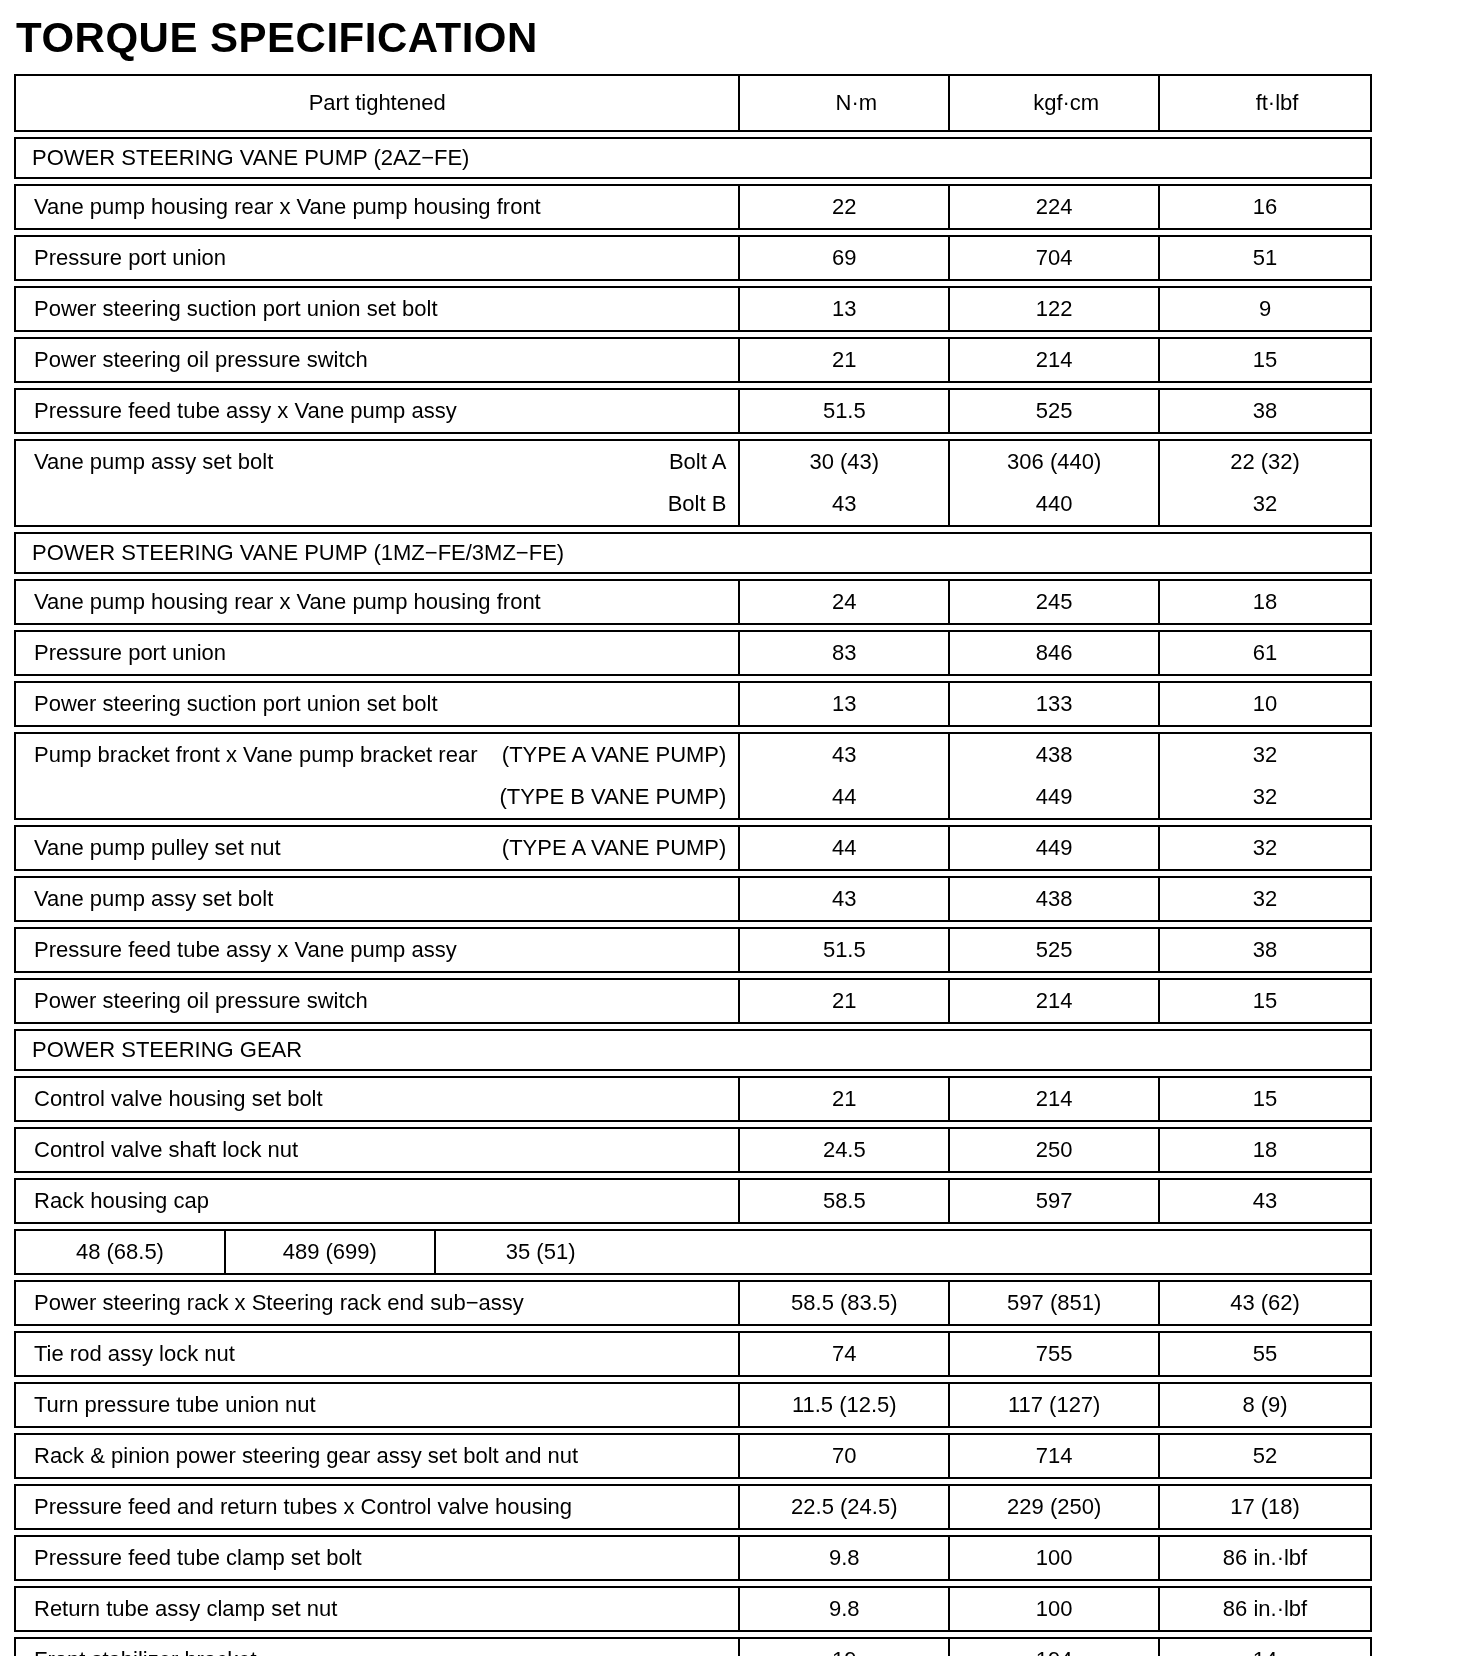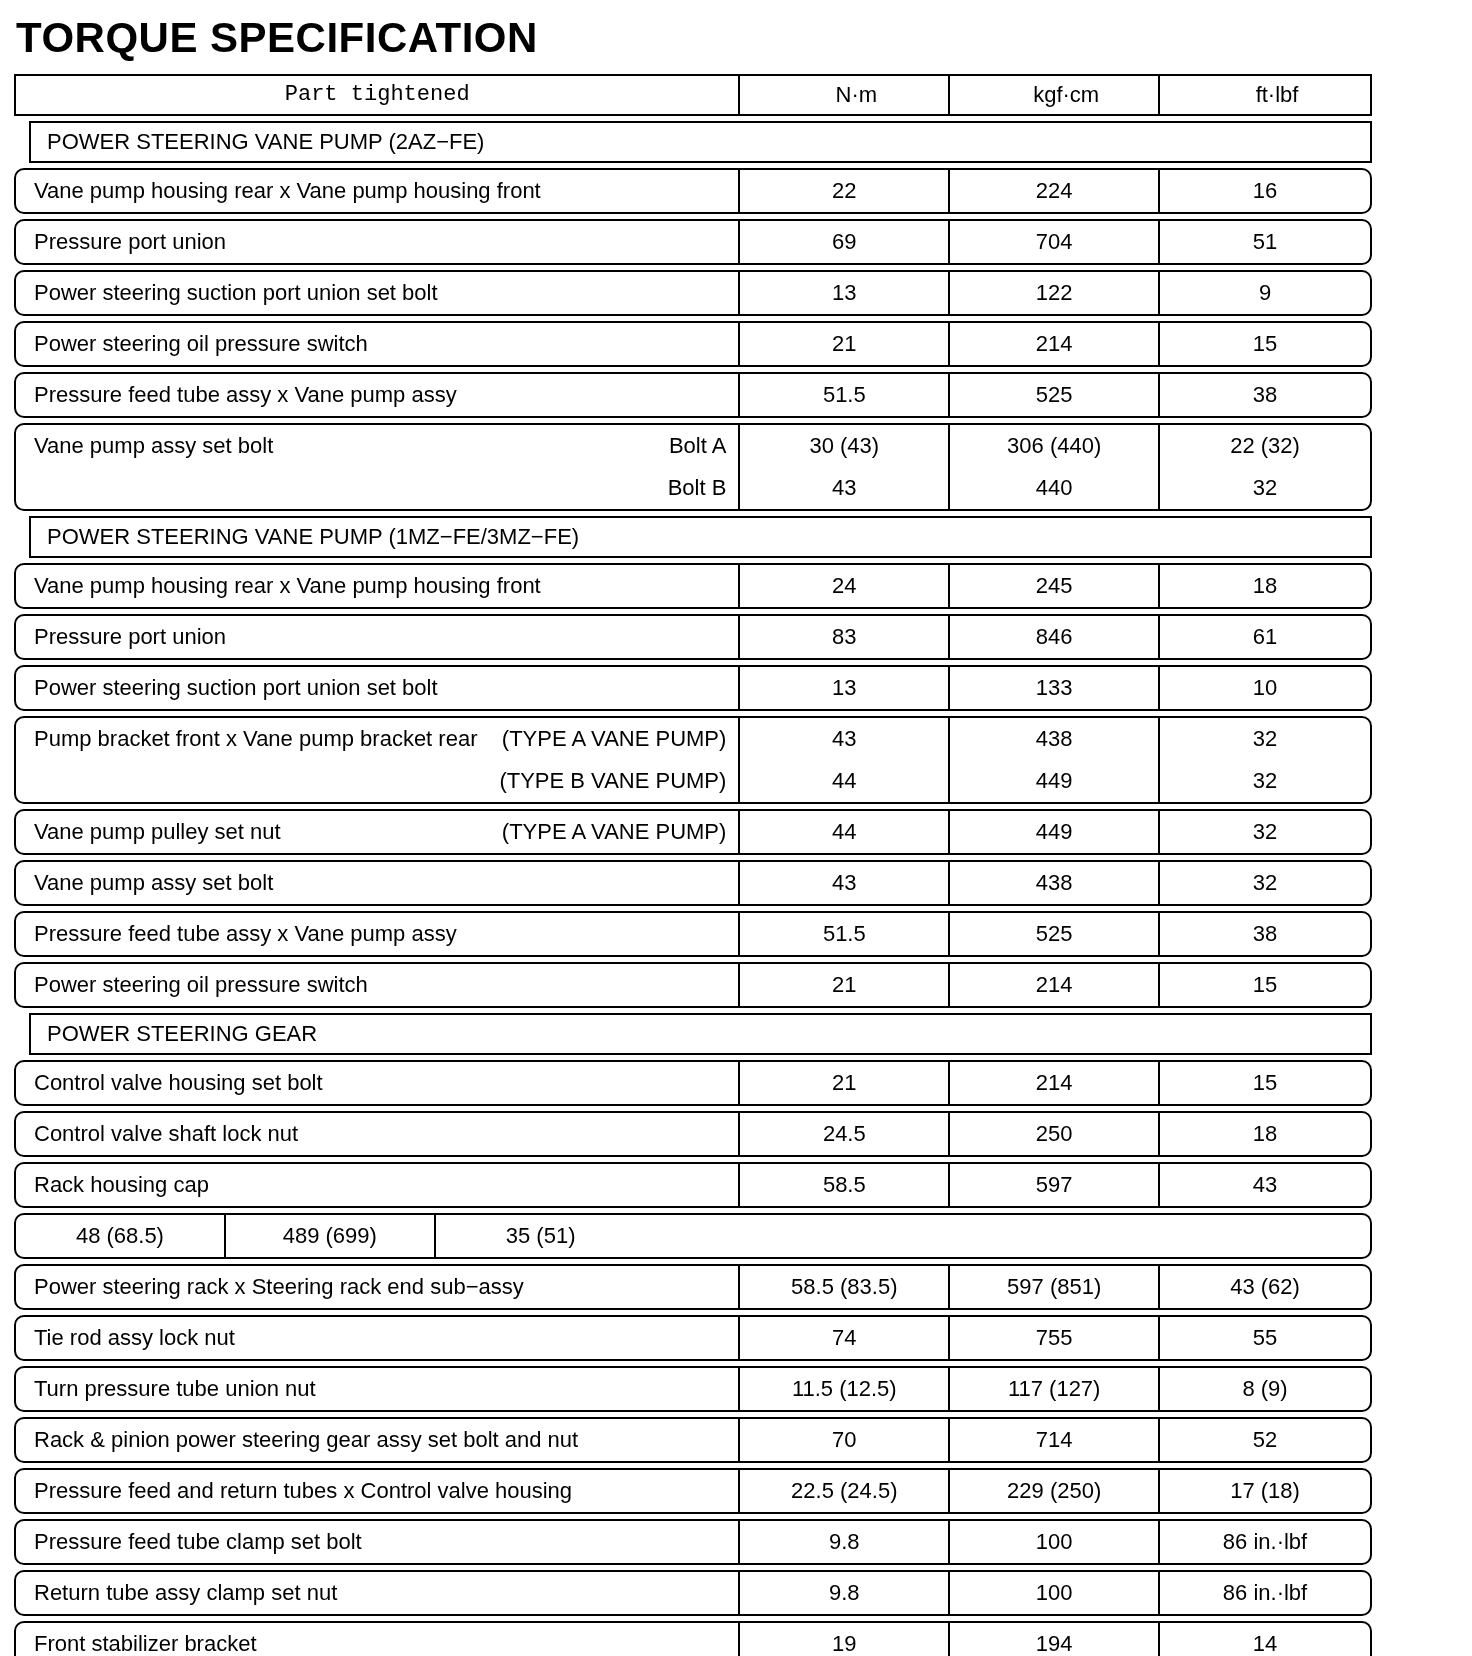--- a/index.html
+++ b/index.html
@@ -51,7 +51,7 @@
     align-items: center;
     padding-left: 24px;
   }
-  .header-row .part-cell { padding: 0; font-family: Liberation Mono, monospace; }
+  .header-row .part-cell { padding: 8px; }
   .section-row {
     min-height: 40px;
     align-items: center;

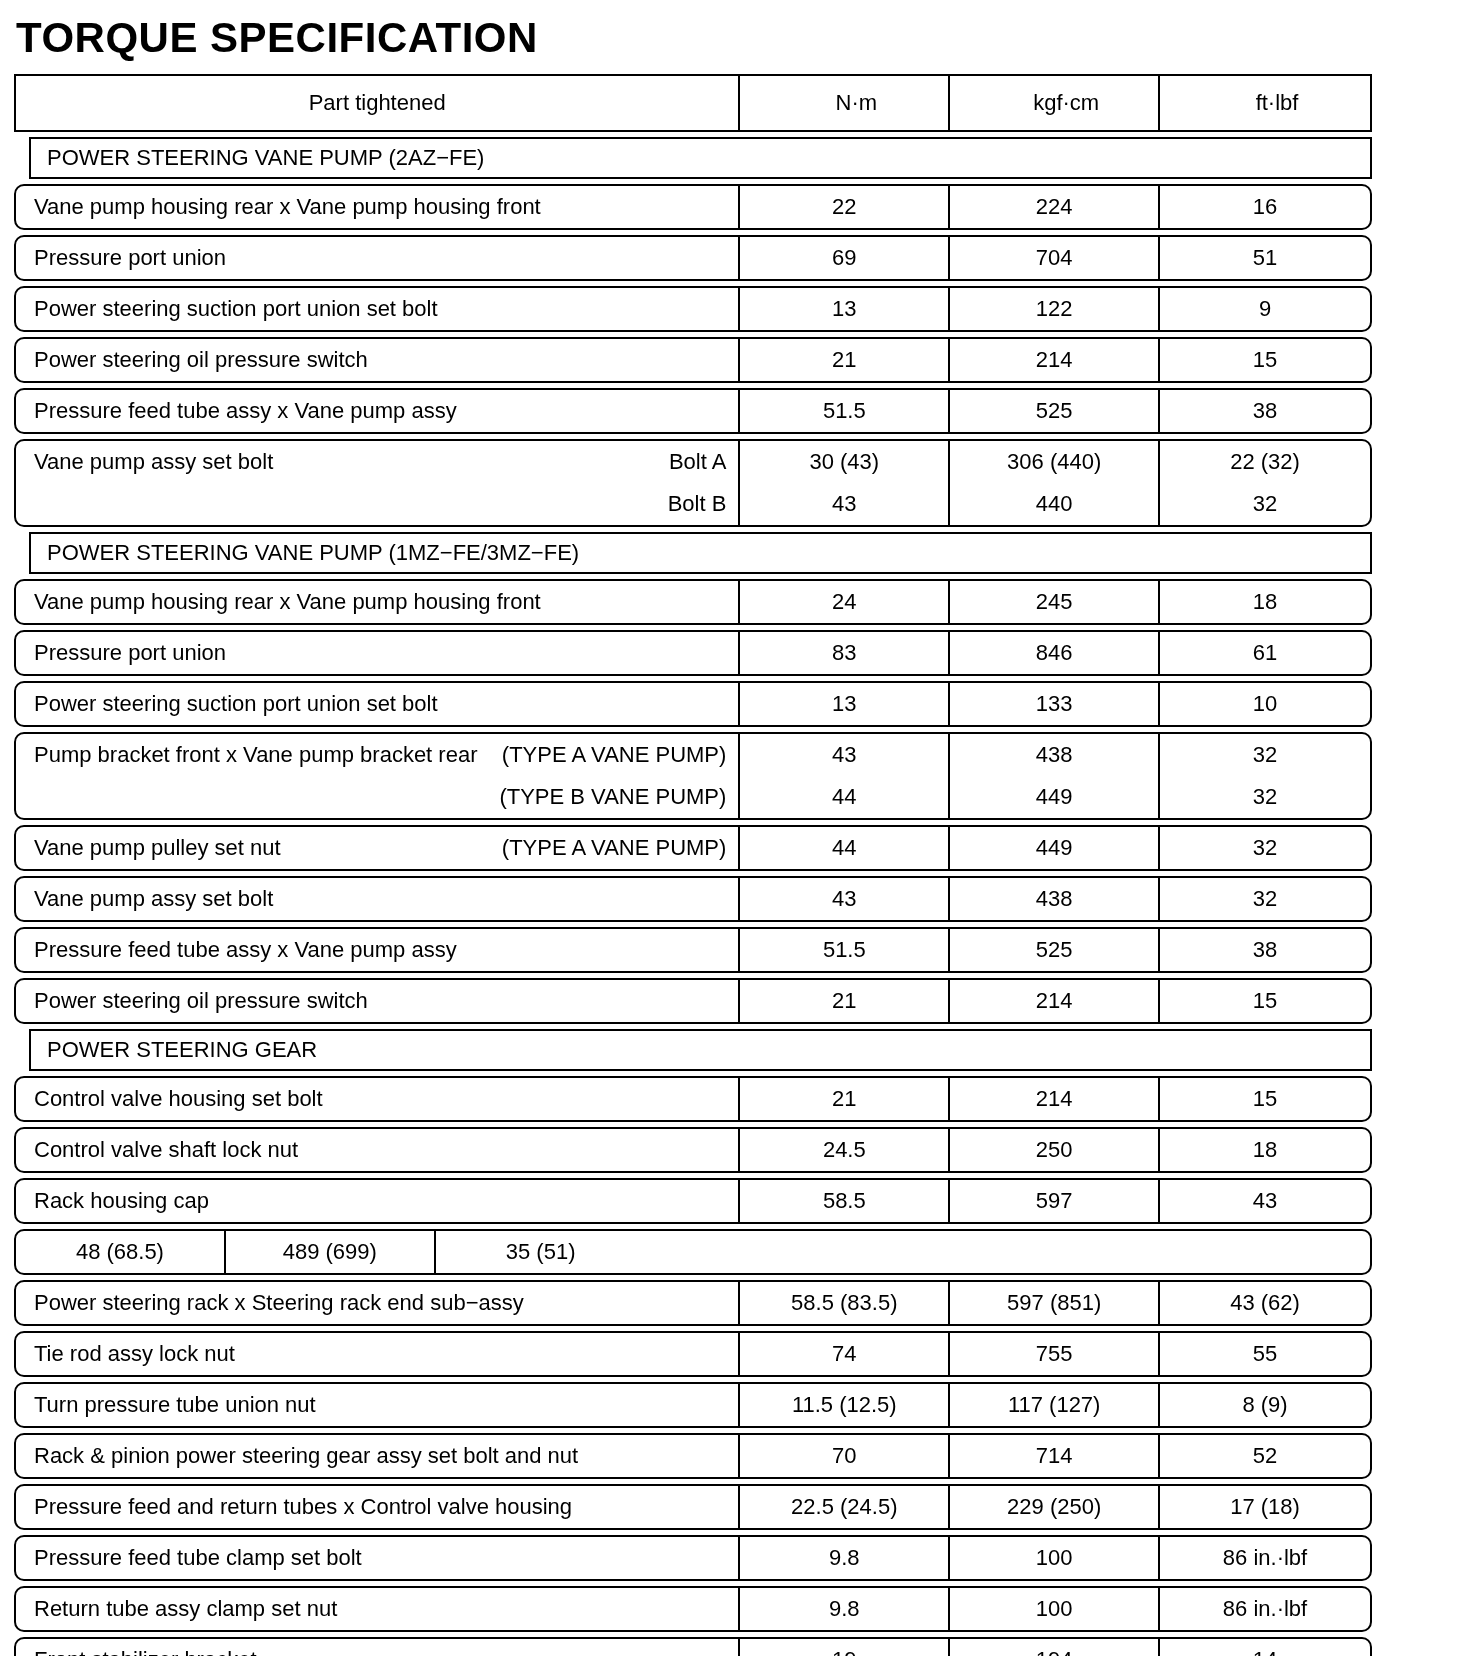--- a/index.html
+++ b/index.html
@@ -55,7 +55,6 @@
   .section-row {
     min-height: 40px;
     align-items: center;
-    margin-left: 15px;
   }
   .section-title {
     padding-left: 16px;

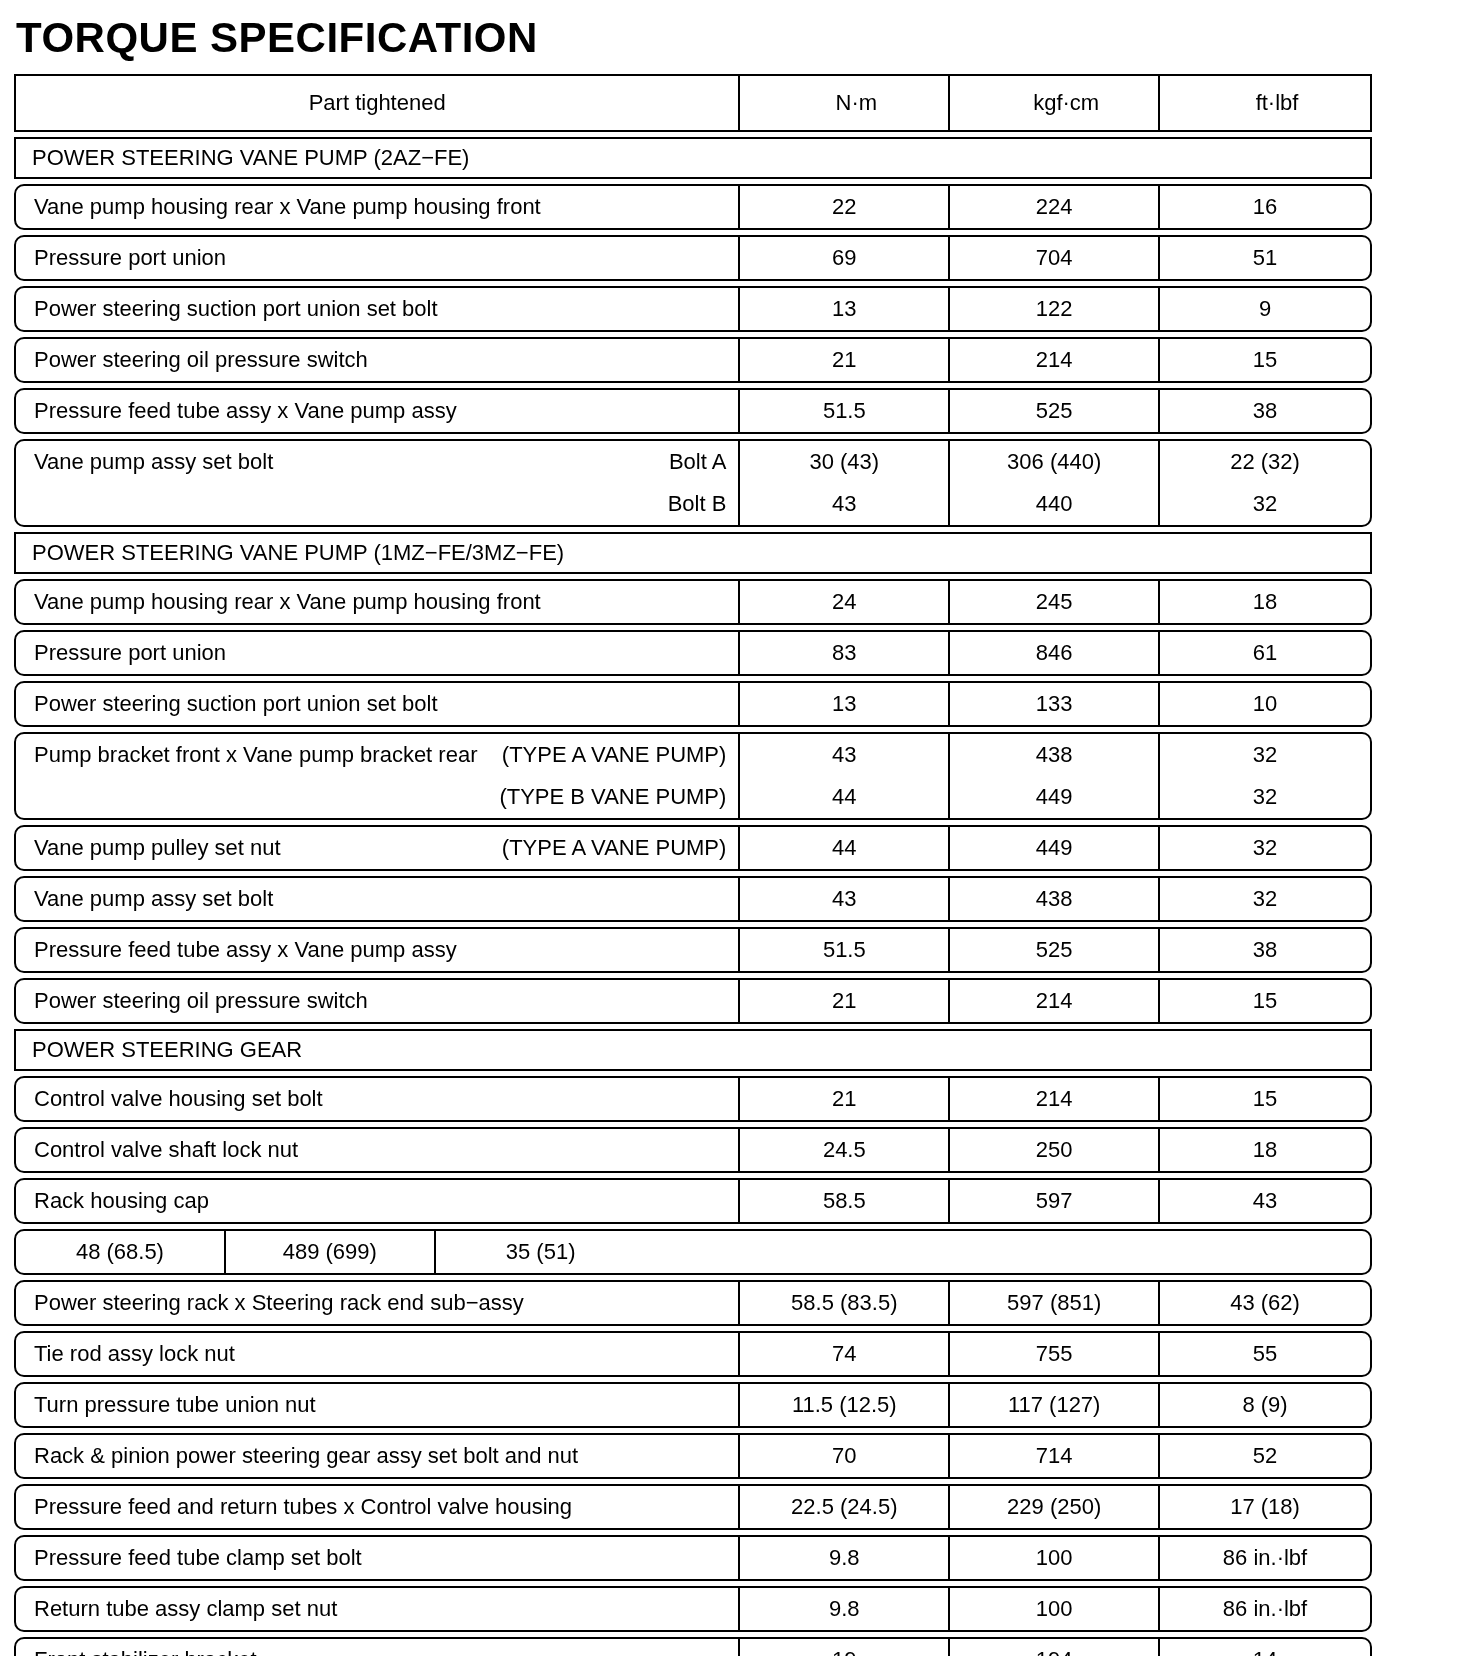--- a/index.html
+++ b/index.html
@@ -61,7 +61,7 @@
     line-height: 38px;
     font-size: 22px;
   }
-  .data-row { min-height: 46px; border-radius: 10px; }
+  .data-row { min-height: 46px; }
   .part-line {
     display: flex;
     justify-content: space-between;

